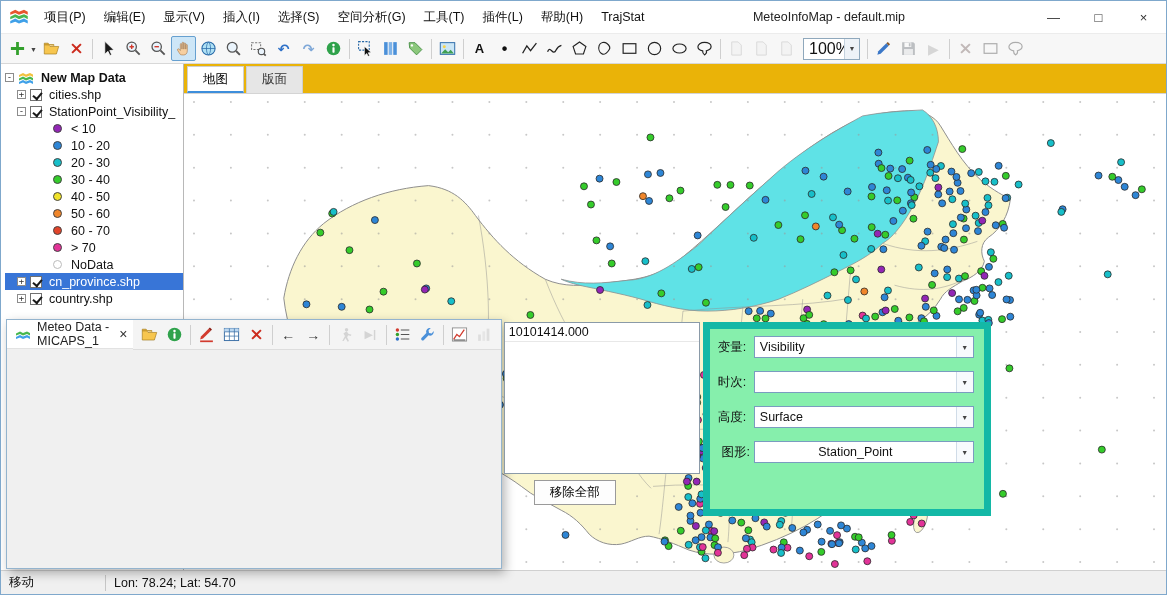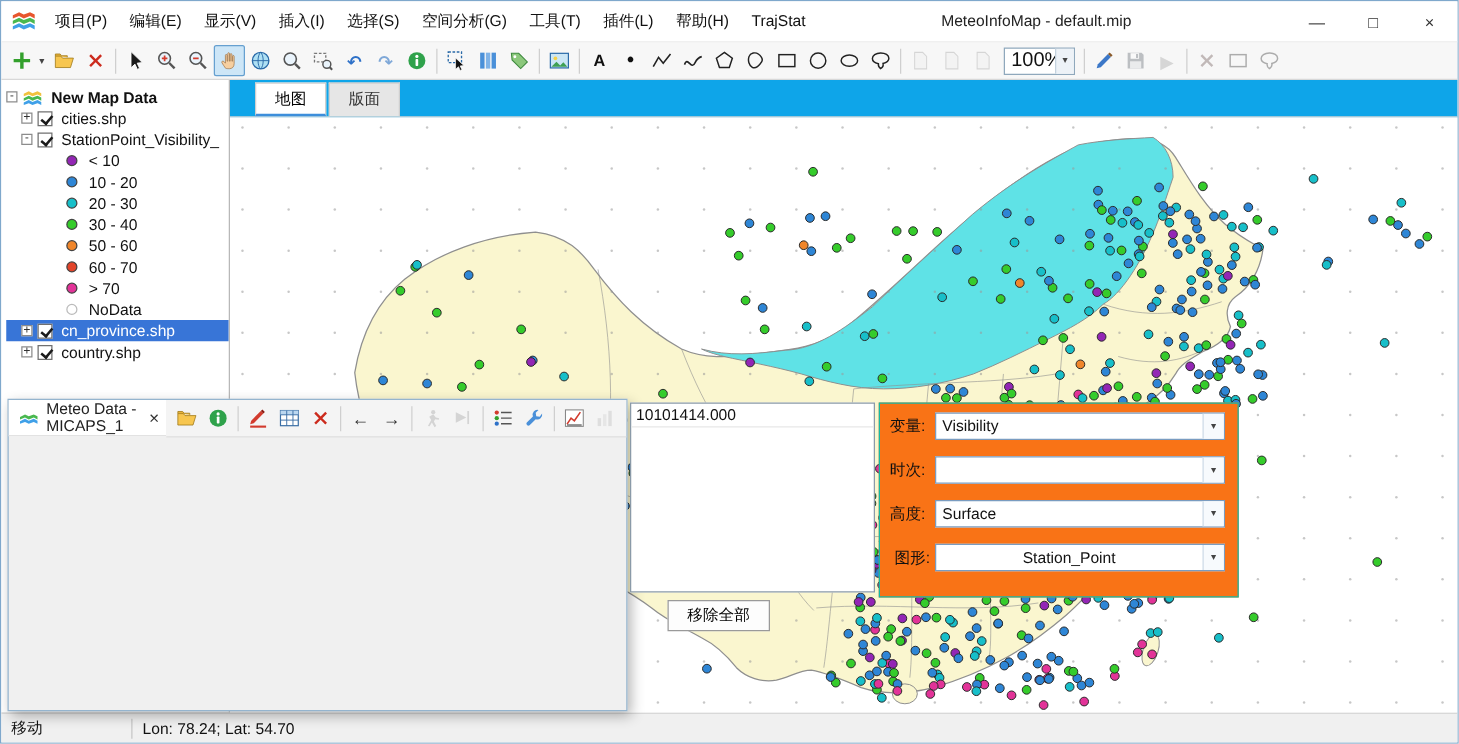--- a/index.html
+++ b/index.html
@@ -45,7 +45,7 @@
   .class-dot{width:9px;height:9px;flex:0 0 9px;border-radius:50%;border:1px solid #444;margin-right:6px}
 
   .map-side{flex:1;display:flex;flex-direction:column;min-width:0}
-  .tabstrip{height:30px;flex:0 0 30px;background:#0ea5e9;border-bottom:1px solid #D4D4D4;display:flex;align-items:flex-end;padding-left:20px}
+  .tabstrip{height:30px;flex:0 0 30px;background:#eab308;border-bottom:1px solid #D4D4D4;display:flex;align-items:flex-end;padding-left:3px}
   .tab{height:27px;line-height:25px;padding:0 15px;font-size:12.5px;color:#333;background:#E6E6E6;border:1px solid #CFCFCF;border-bottom:none;margin-right:2px}
   .tab.active{background:#fff;border-bottom:2px solid #3D8EDB;color:#000}
   .map-area{flex:1;position:relative;background:#fff;overflow:hidden}

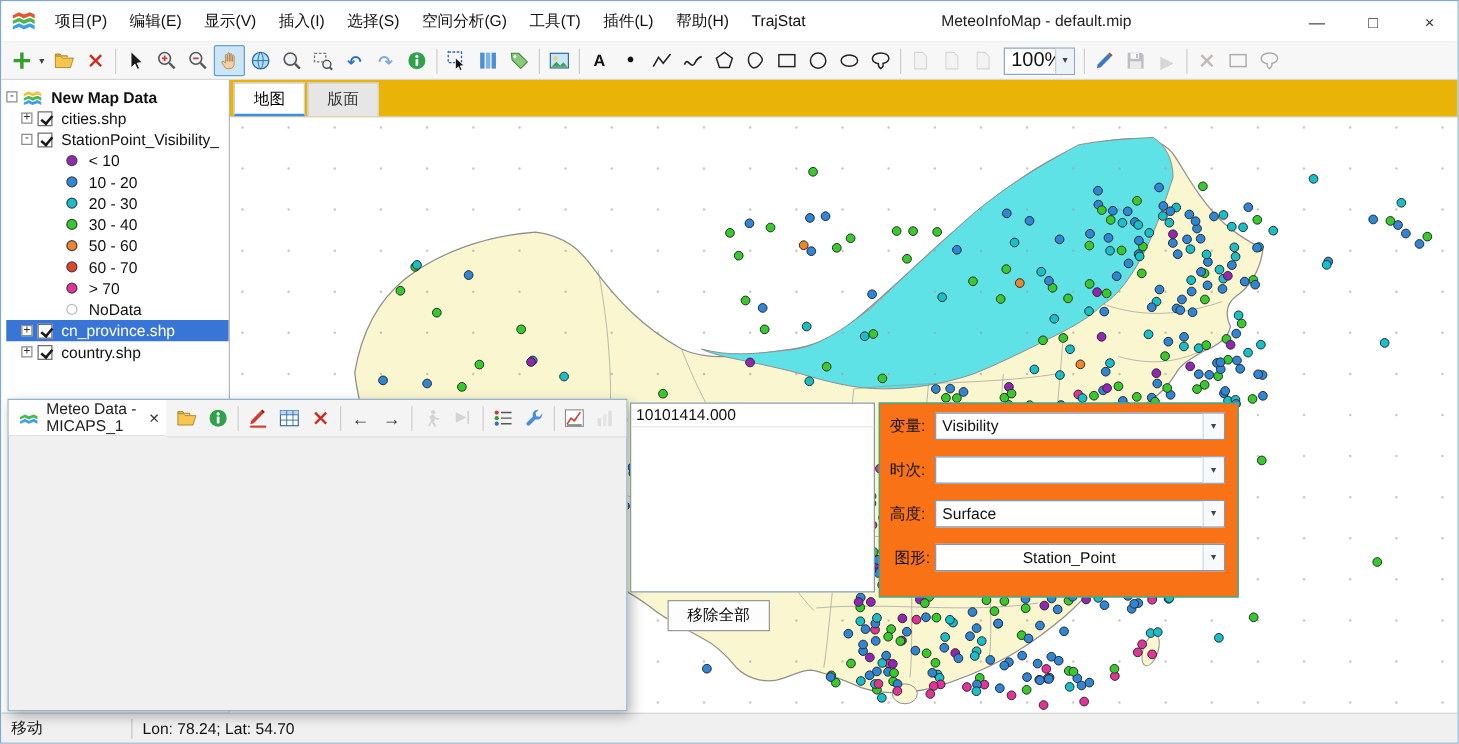--- a/index.html
+++ b/index.html
@@ -349,6 +349,10 @@
         <div class="tree-row class-row">
           <span class="class-dot" style="background: rgb(53, 204, 43);"></span>
           <span class="tree-label">30 - 40</span>
+        </div>
+        <div class="tree-row class-row">
+          <span class="class-dot" style="background: rgb(240, 226, 41);"></span>
+          <span class="tree-label">40 - 50</span>
         </div>
         <div class="tree-row class-row">
           <span class="class-dot" style="background: rgb(240, 134, 43);"></span>

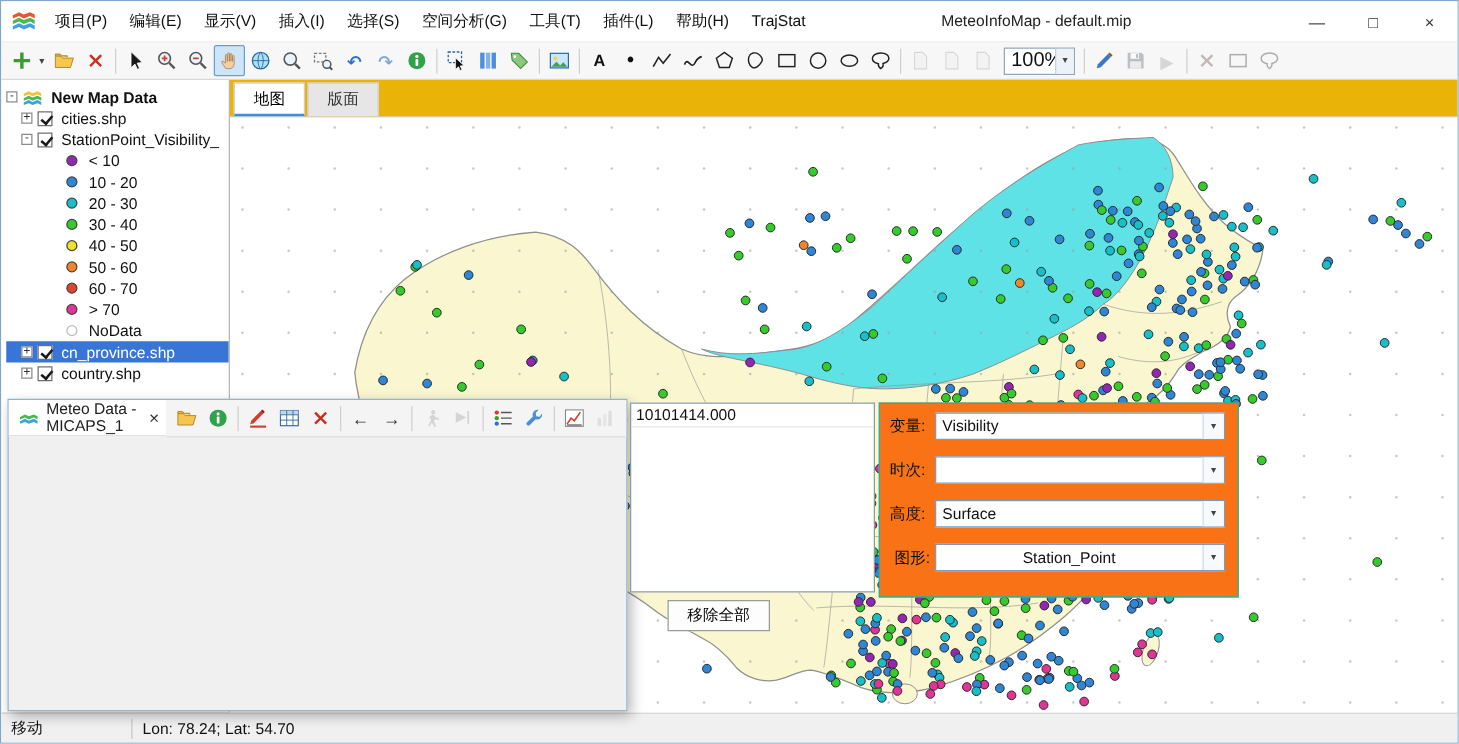--- a/index.html
+++ b/index.html
@@ -61,7 +61,7 @@
   .data-list{position:absolute;left:3px;top:2px;width:196px;height:152px;background:#fff;border:1px solid #8A9AA8;overflow:hidden}
   .data-list .item{height:19px;line-height:19px;padding:0 4px;font-size:12.5px;border-bottom:1px solid #E8E8E8}
   .remove-all-btn{position:absolute;left:33px;top:160px;width:82px;height:25px;background:#FDFDFD;border:1px solid #9A9A9A;font-size:12.5px;font-family:inherit;display:flex;align-items:center;justify-content:center}
-  .form-panel{position:absolute;left:202px;top:2px;width:288px;height:156px;background:#f97316;border:1px solid #14b8a6}
+  .form-panel{position:absolute;left:202px;top:2px;width:288px;height:194px;background:#86efac;border:7px solid #14b8a6}
   .form-row{position:absolute;left:8px;right:10px;height:22px;display:flex;align-items:center}
   .form-label{width:36px;font-size:12.5px;flex:0 0 36px}
   .combo{flex:1;height:22px;background:#fff;border:1px solid #7A9CC0;display:flex;align-items:center}

